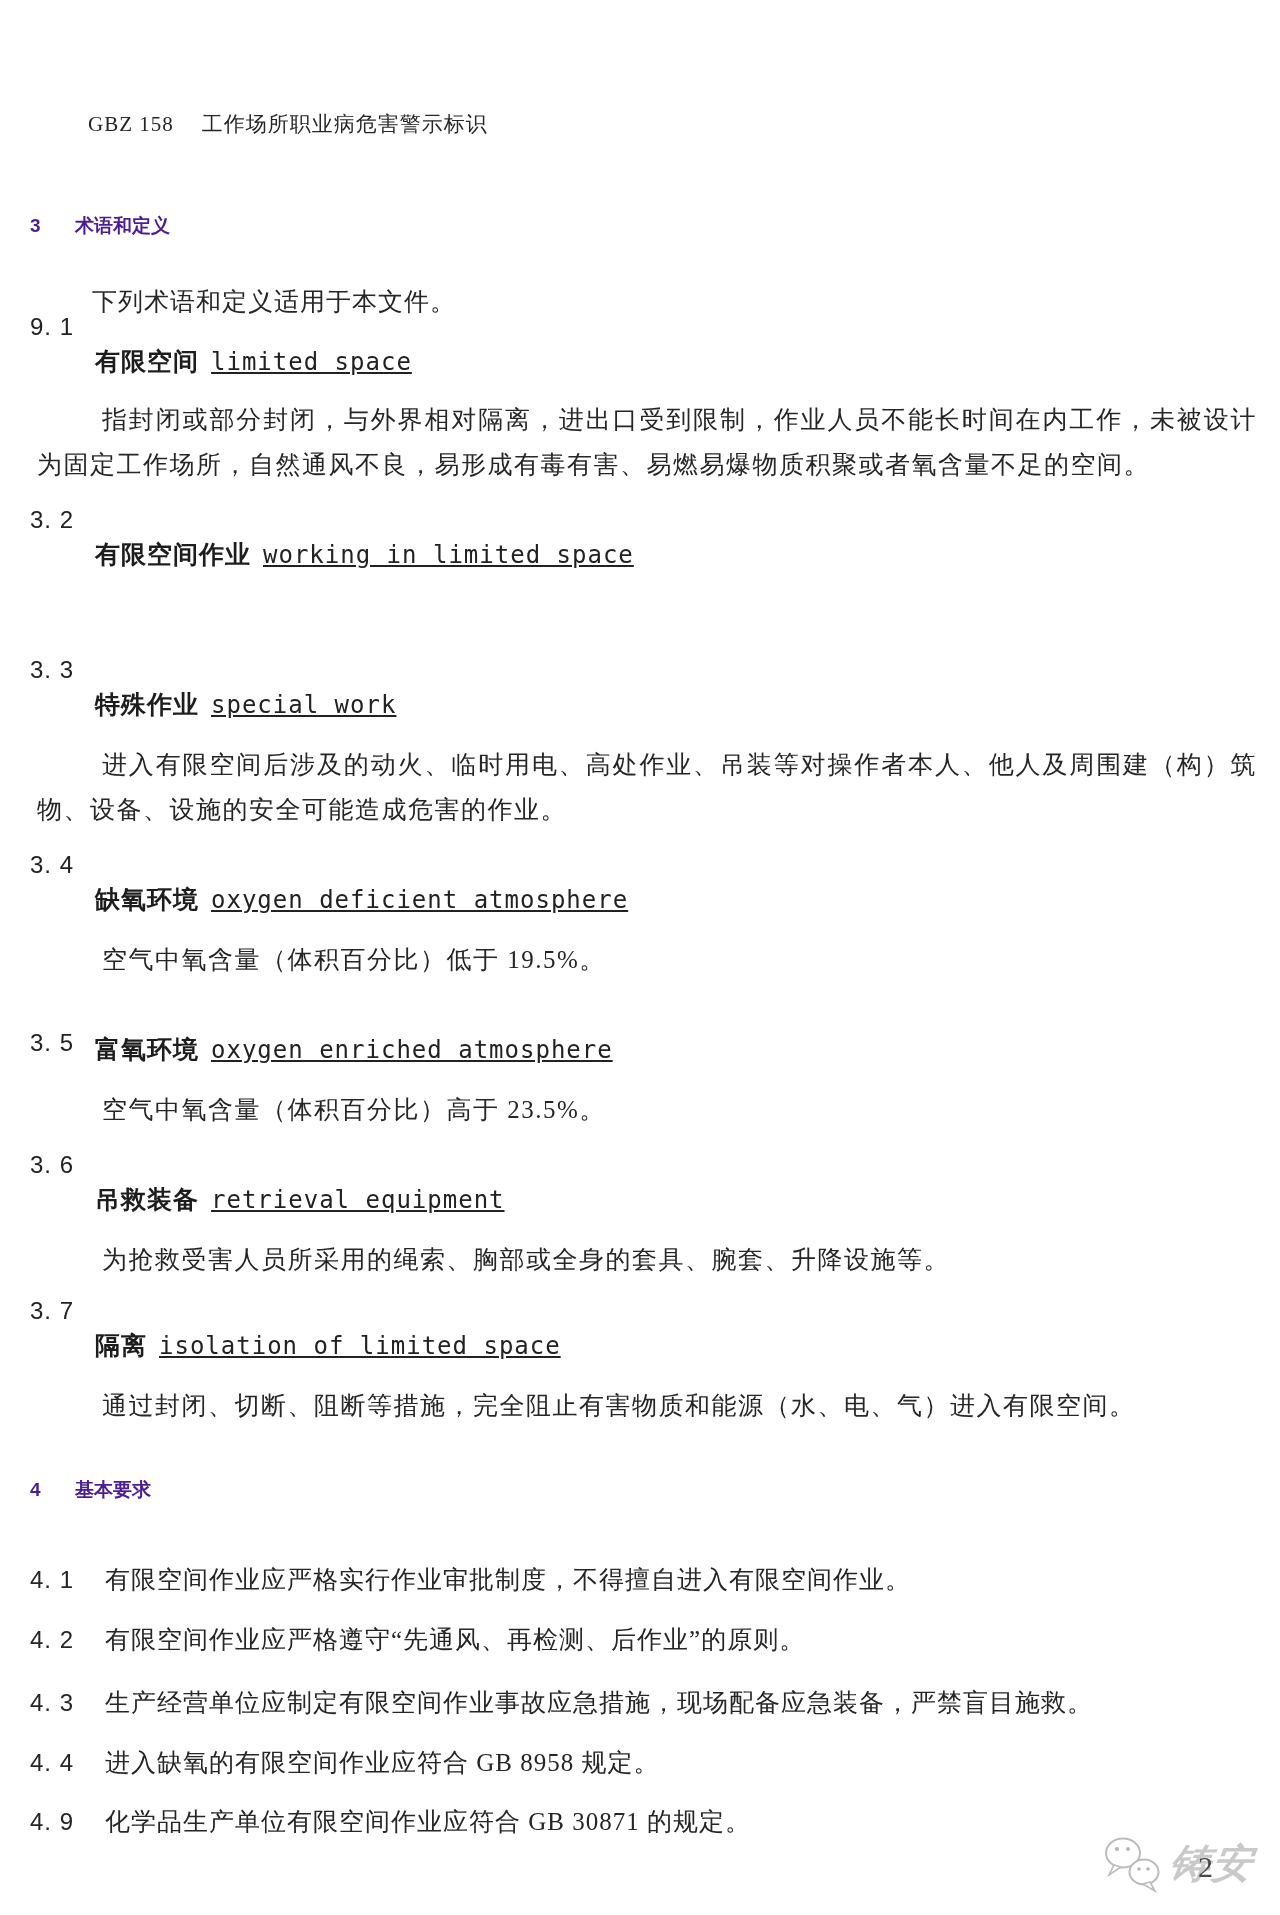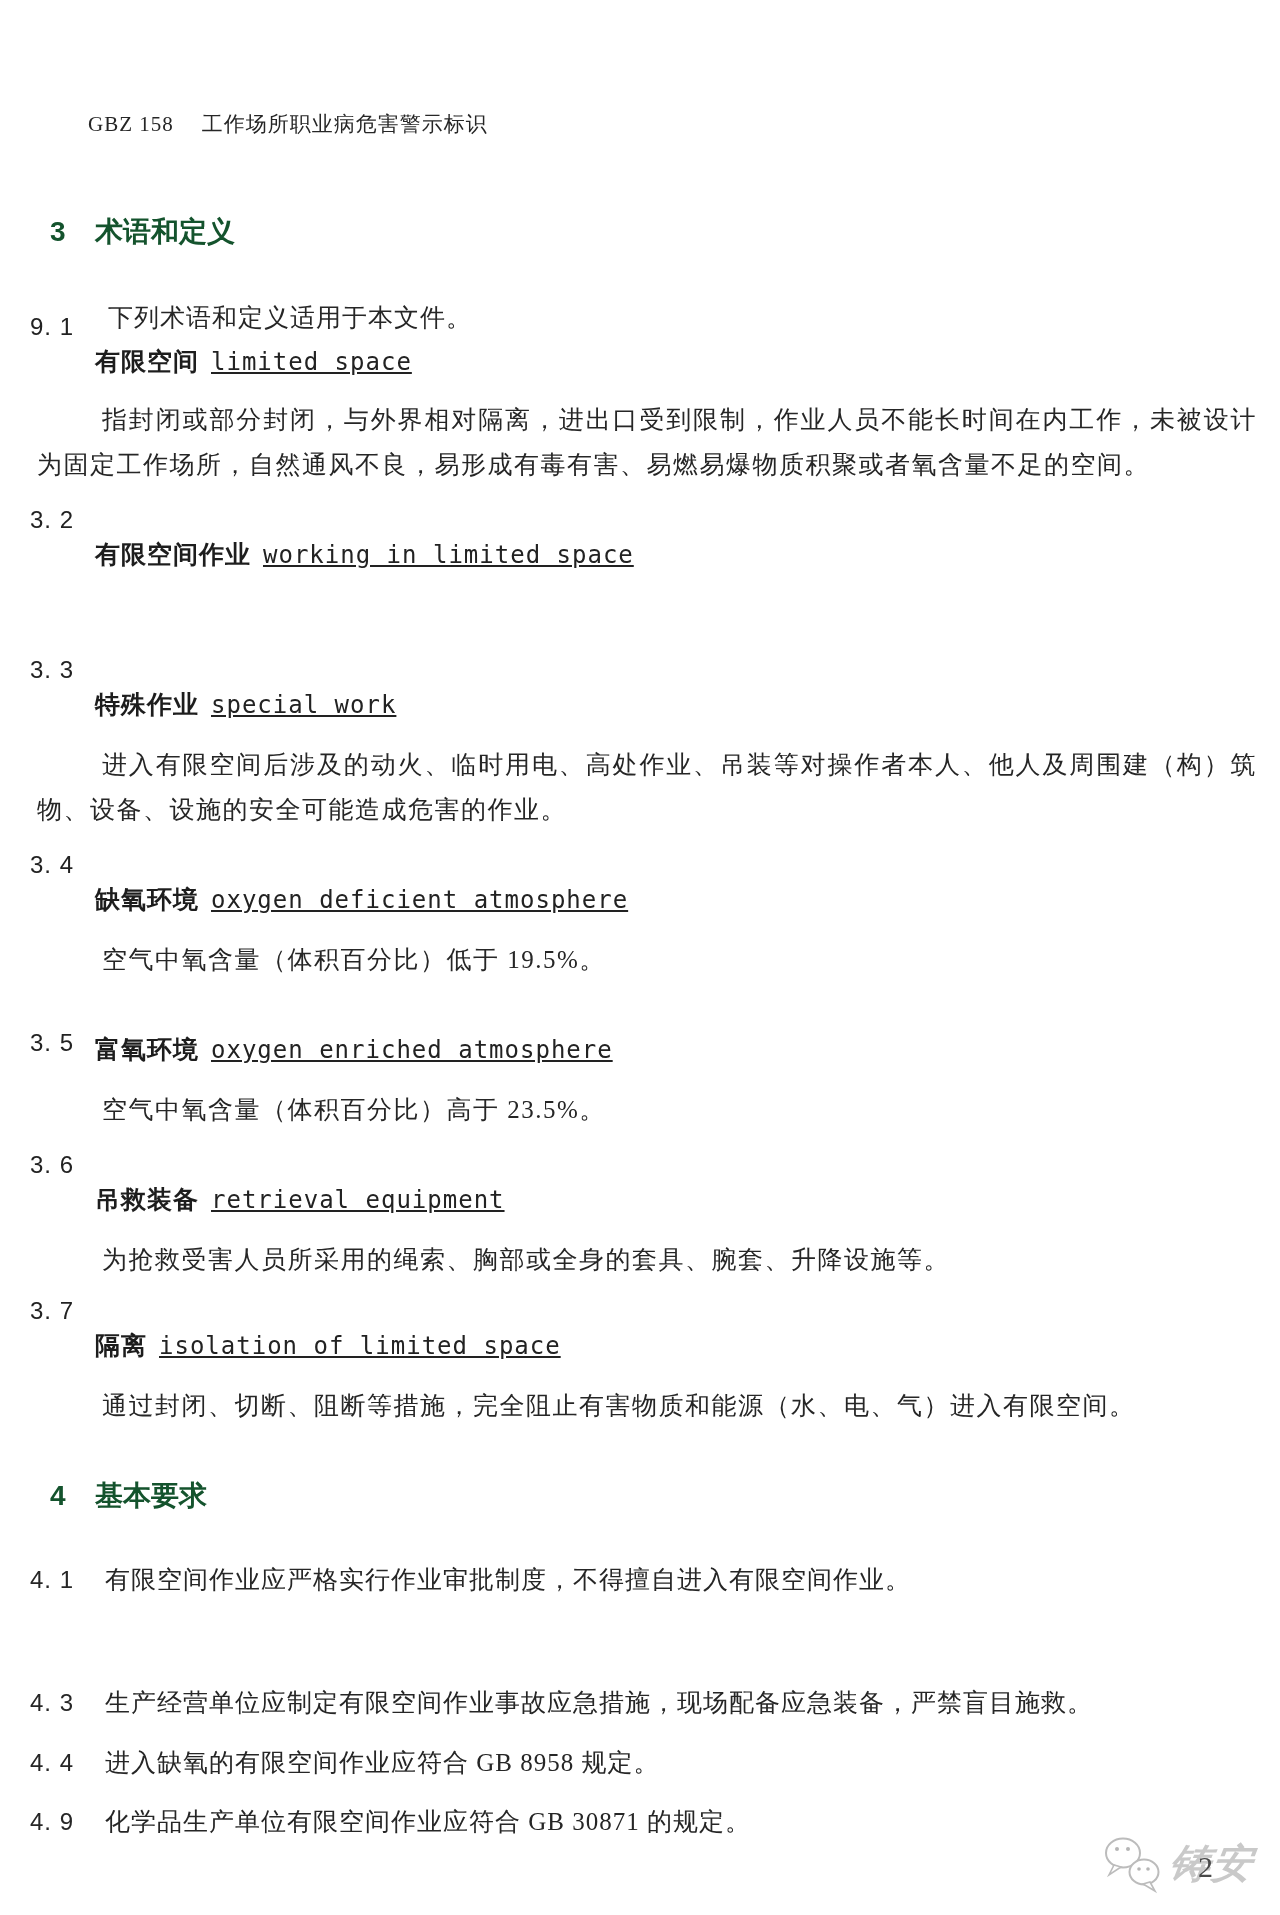--- a/index.html
+++ b/index.html
@@ -20,7 +20,7 @@
   .sec-heading{
     left:30px;
     font-family:"Liberation Sans","DejaVu Sans",sans-serif;
-    font-weight:700;font-size:28px;white-space:nowrap;color:#14532d;margin-left:20px;
+    font-weight:700;font-size:19px;white-space:nowrap;color:#4c1d95;
   }
   .sec-heading .sec-num{display:inline-block;width:45px;font-weight:700;}
   

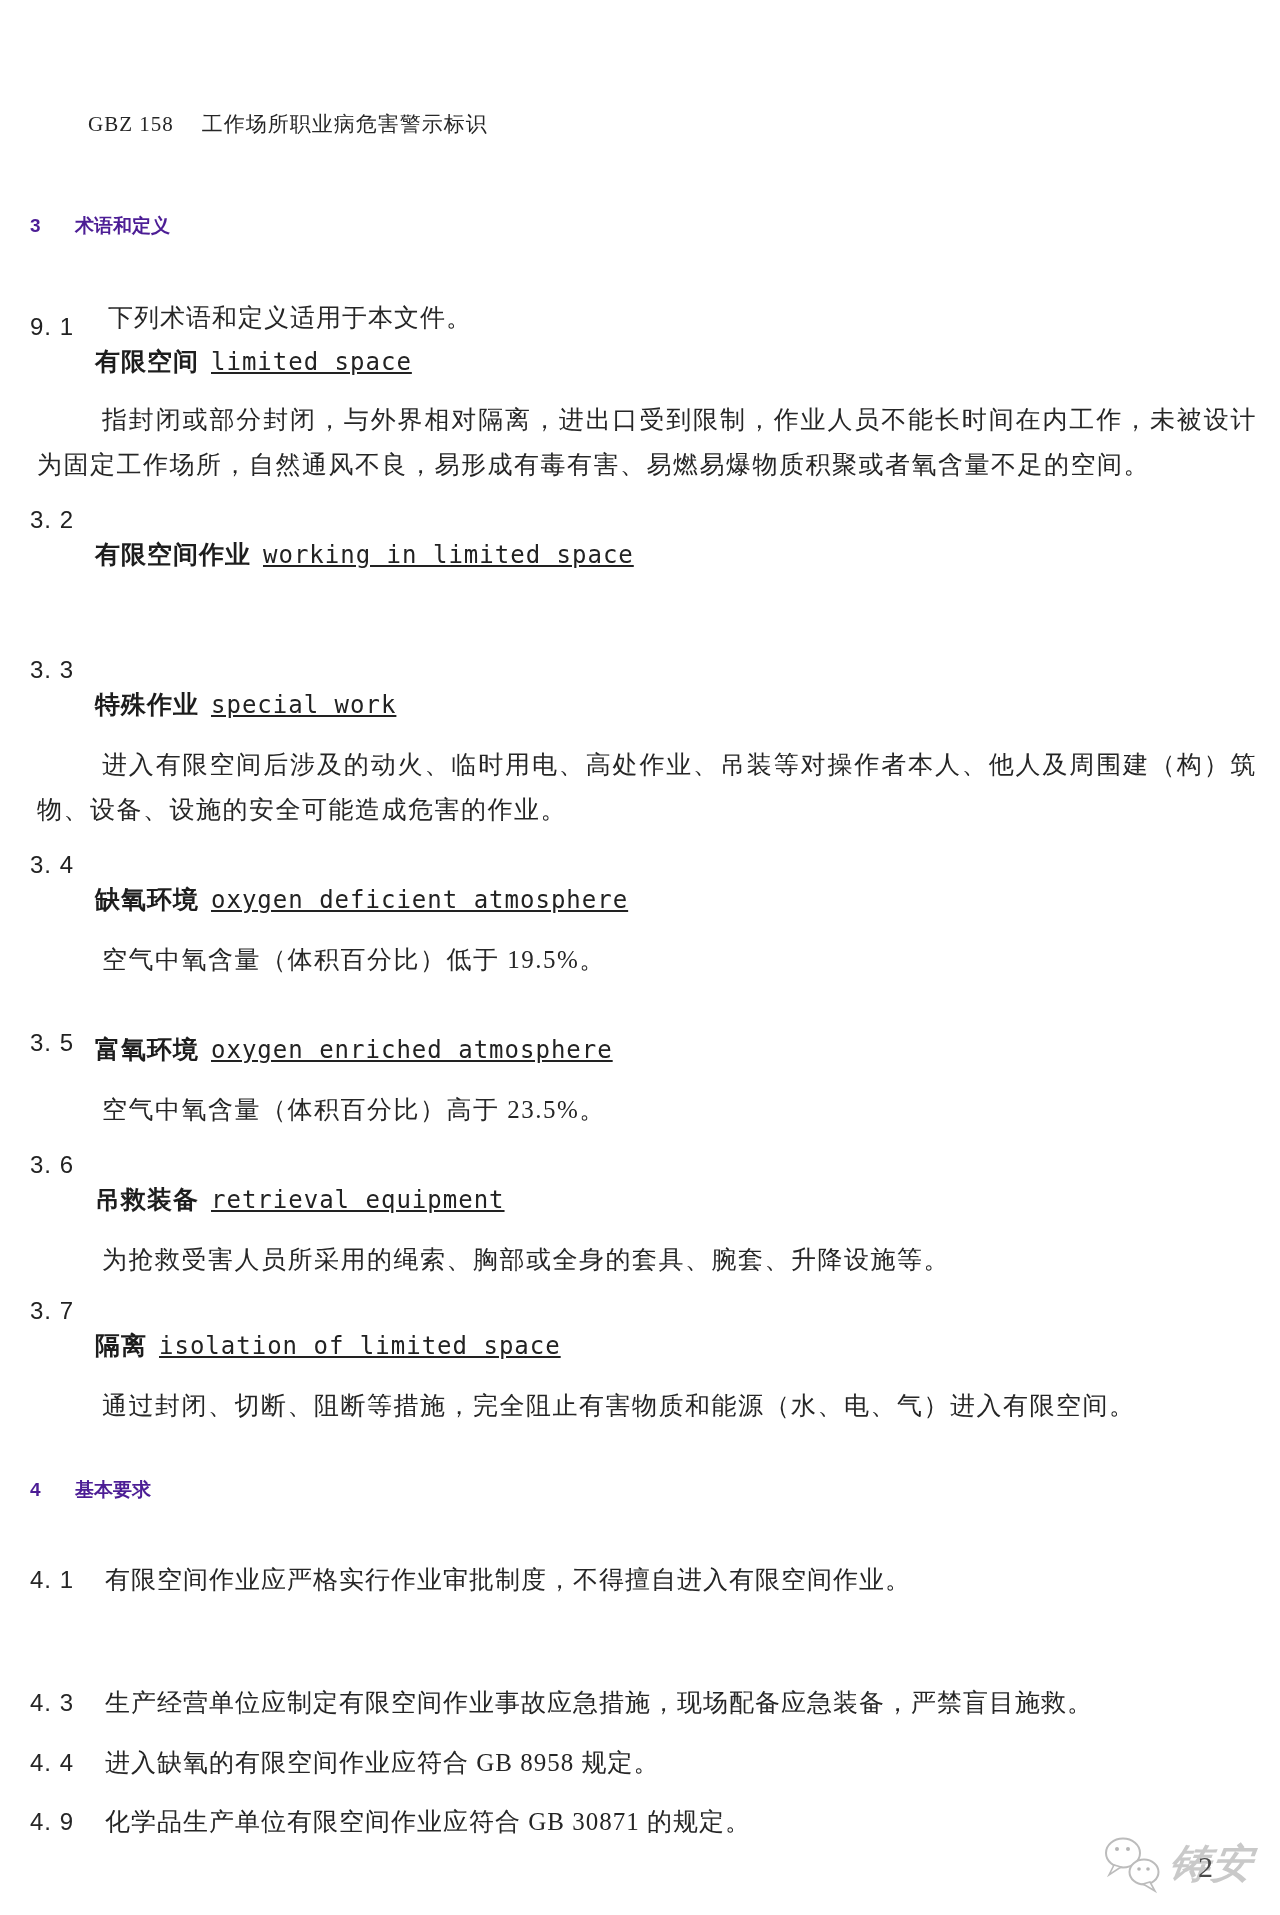--- a/index.html
+++ b/index.html
@@ -24,7 +24,7 @@
   }
   .sec-heading .sec-num{display:inline-block;width:45px;font-weight:700;}
   
-  .intro{left:92px;top:285px;font-size:25px;letter-spacing:1px;margin:16px;white-space:nowrap;}
+  .intro{left:92px;top:285px;font-size:25px;letter-spacing:1px;margin:0;white-space:nowrap;}
   
   .term-num{
     left:30px;

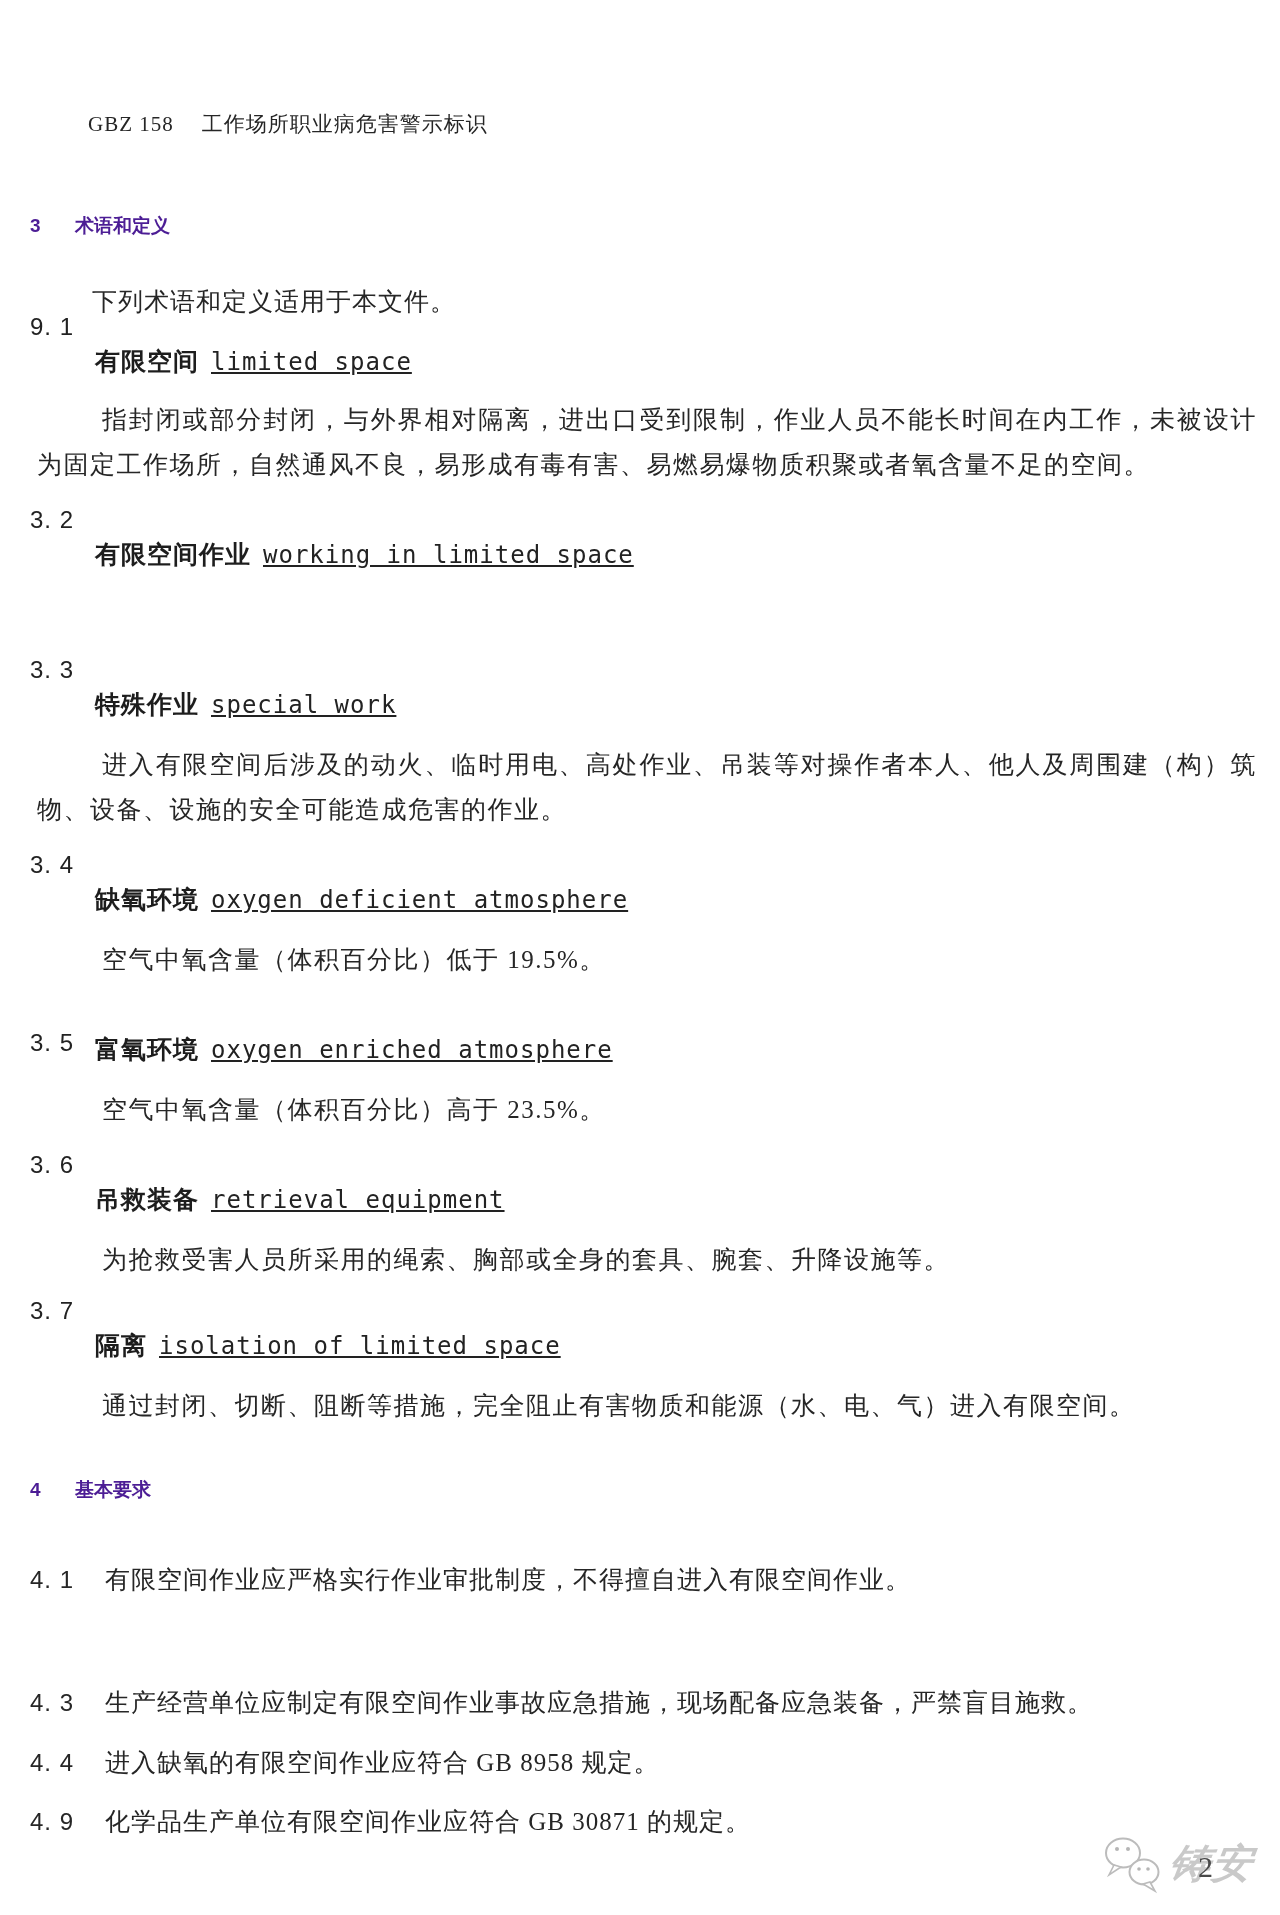--- a/index.html
+++ b/index.html
@@ -134,6 +134,9 @@
   <div class="abs req-item" style="top:1563px">
     <span class="req-num">4. 1</span><span>有限空间作业应严格实行作业审批制度，不得擅自进入有限空间作业。</span>
   </div>
+  <div class="abs req-item" style="top:1623px">
+    <span class="req-num">4. 2</span><span>有限空间作业应严格遵守“先通风、再检测、后作业”的原则。</span>
+  </div>
   <div class="abs req-item" style="top:1686px">
     <span class="req-num">4. 3</span><span>生产经营单位应制定有限空间作业事故应急措施，现场配备应急装备，严禁盲目施救。</span>
   </div>

